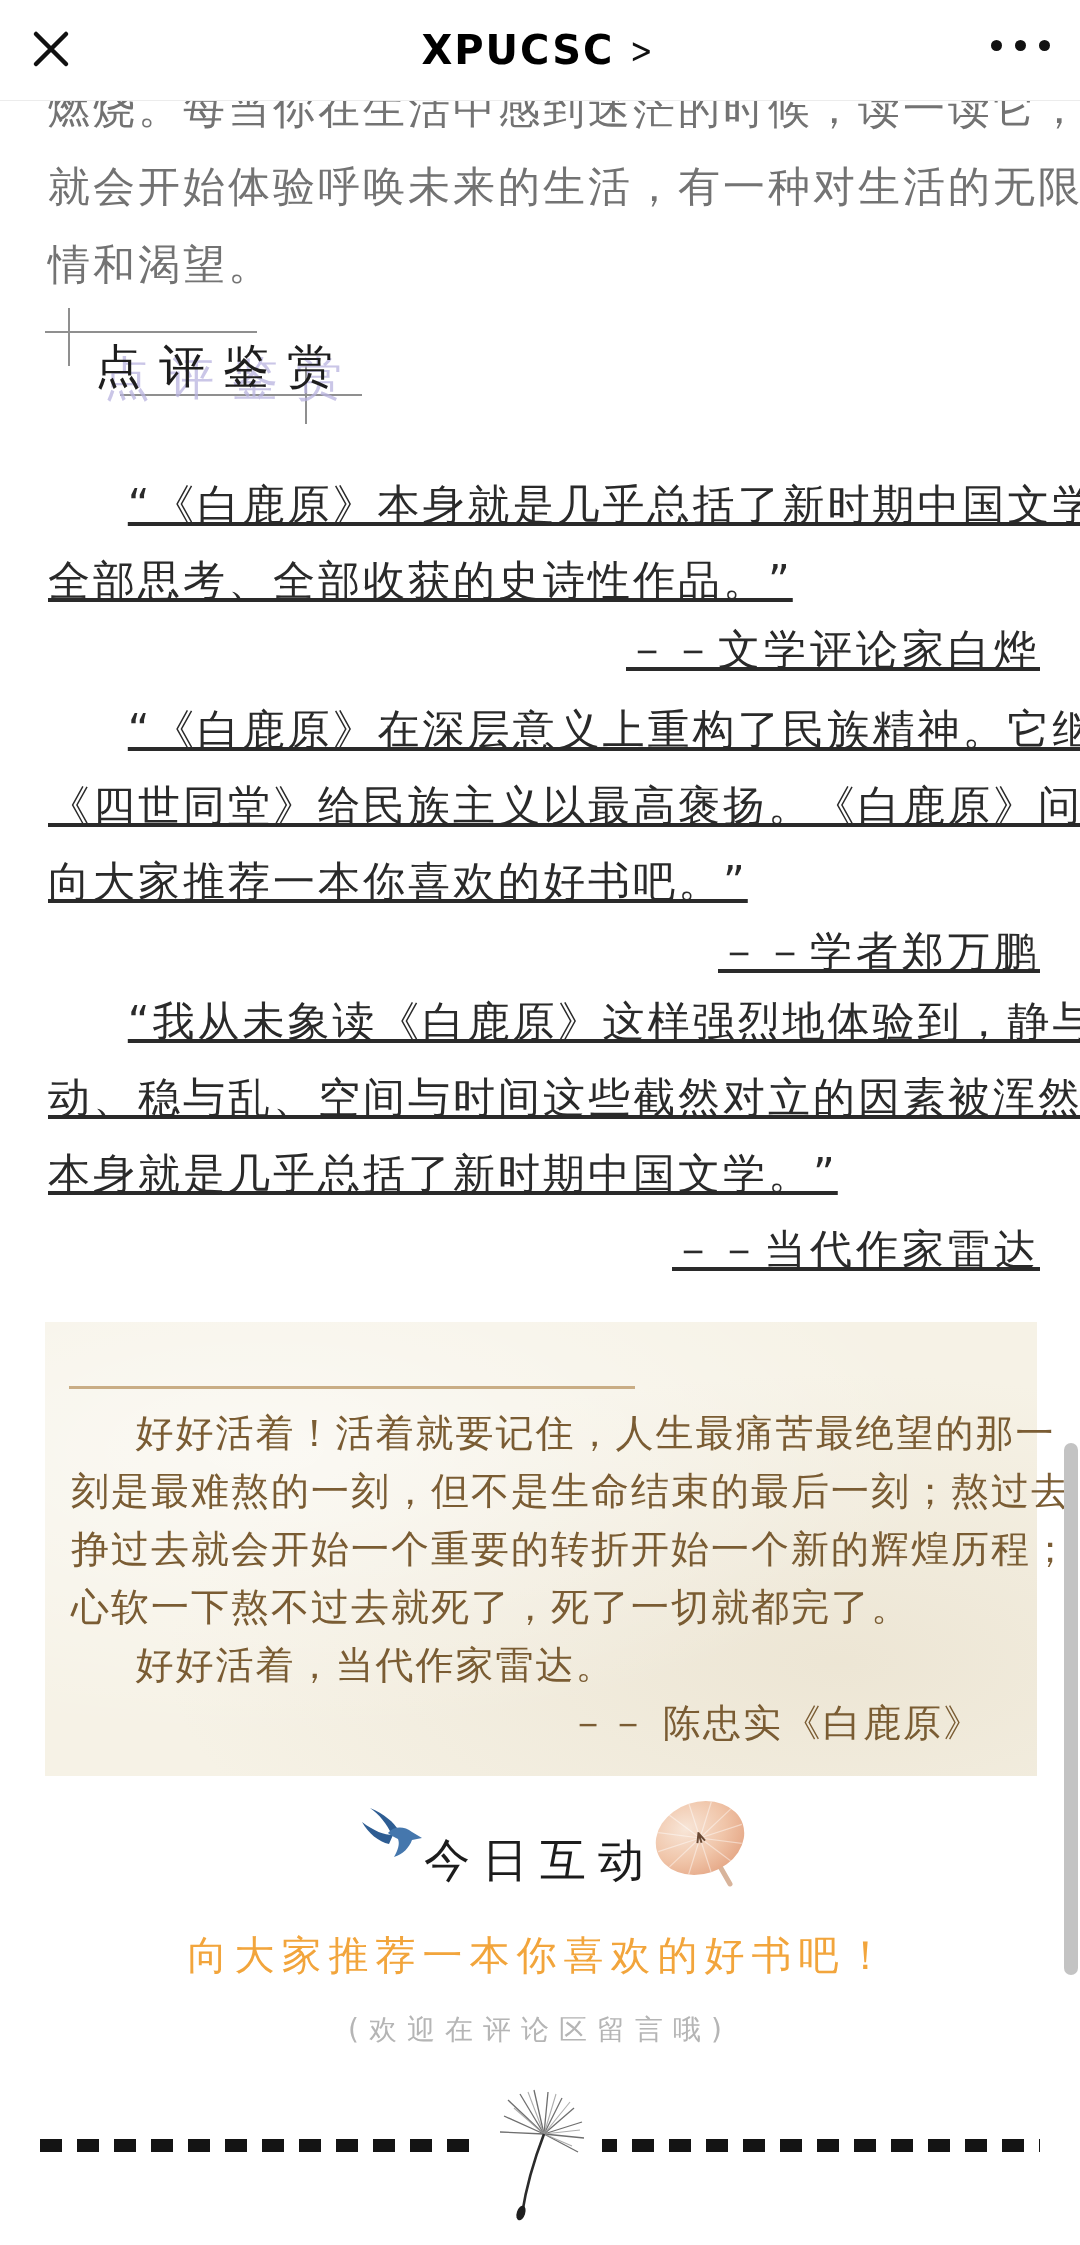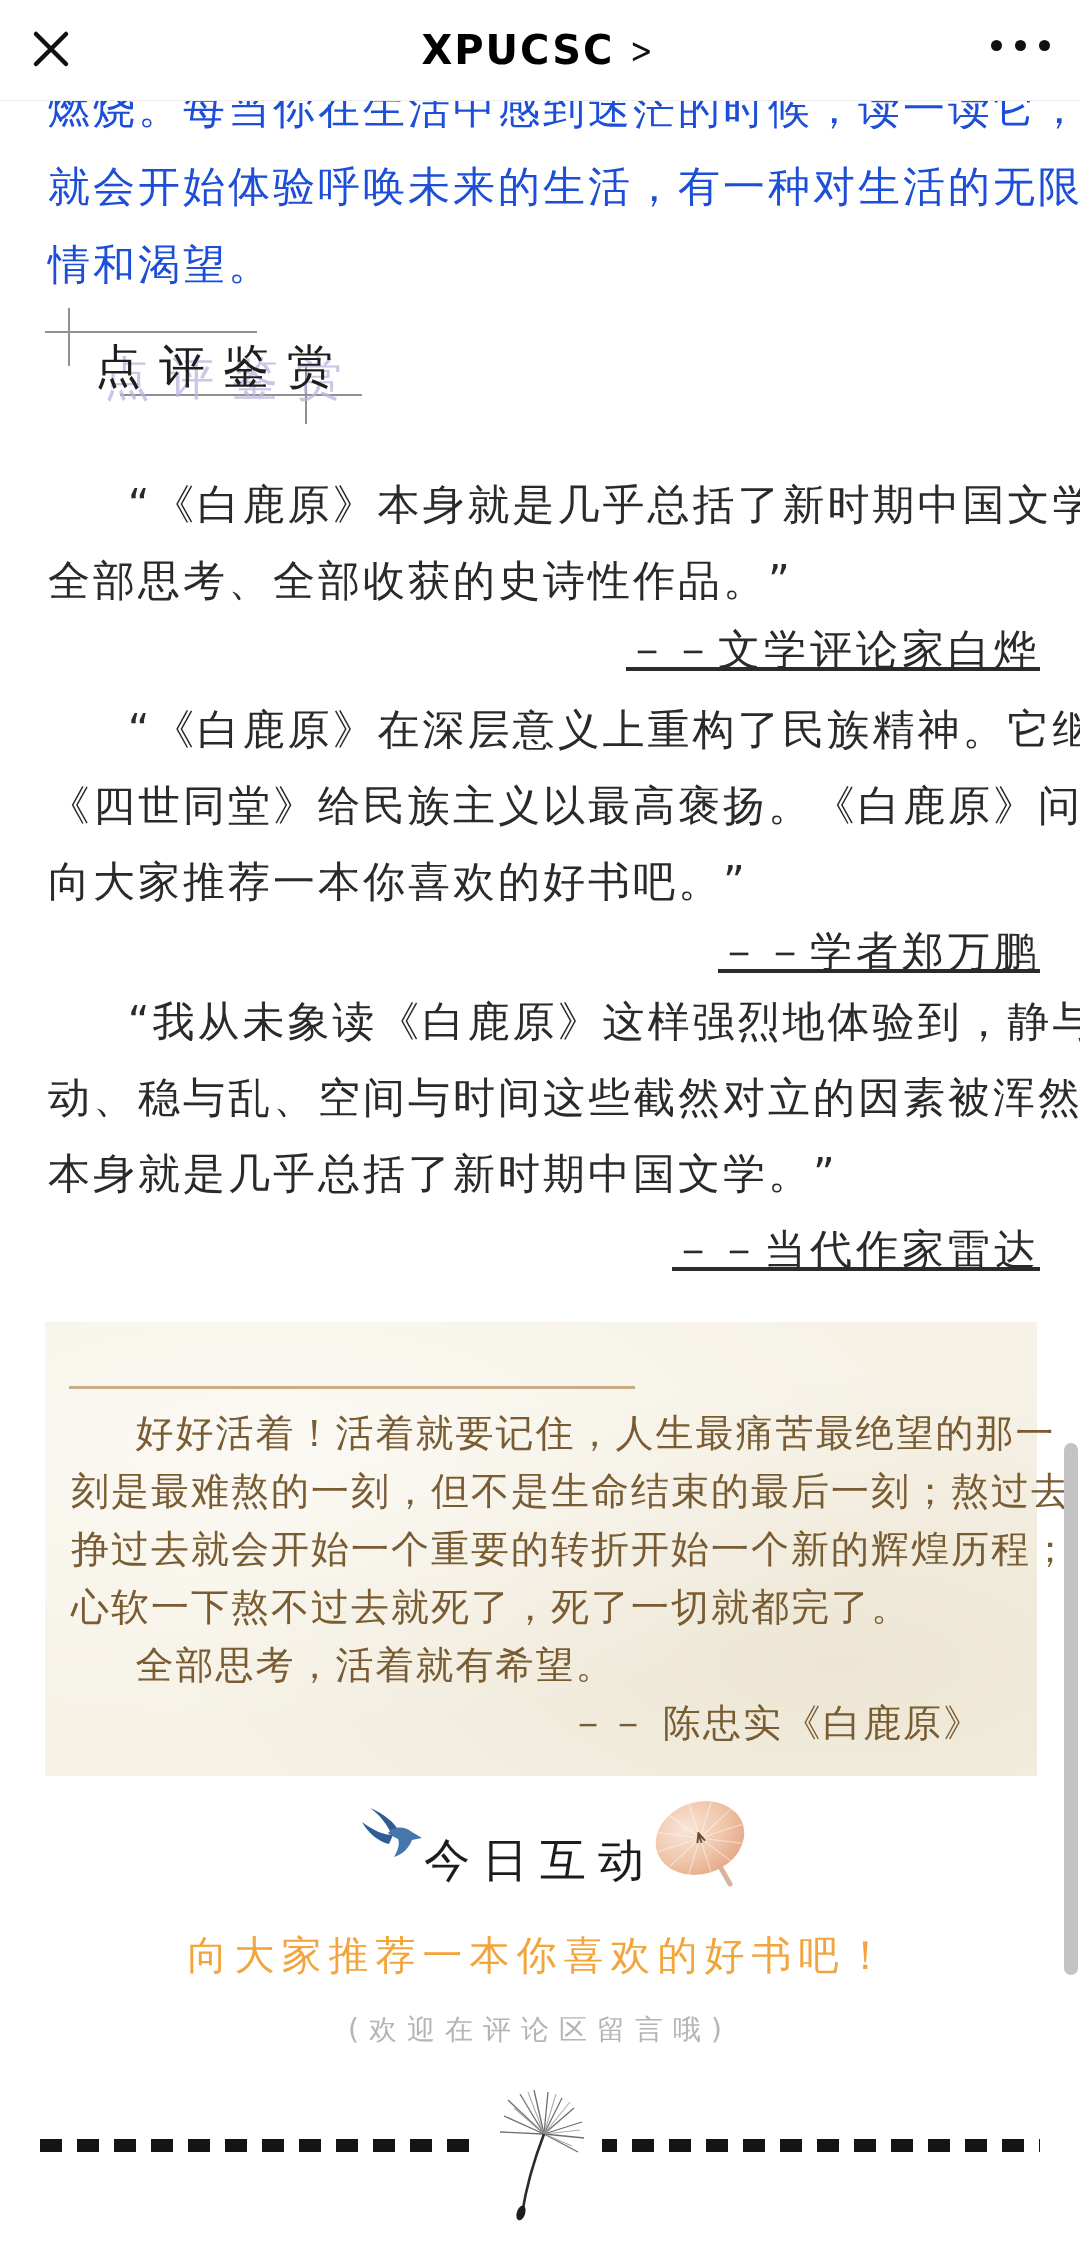--- a/index.html
+++ b/index.html
@@ -20,7 +20,7 @@
   
   .hand{white-space:nowrap;}
   .intro{position:absolute;top:70px;left:48px;right:30px;font-size:42px;line-height:78px;
-    letter-spacing:3px;color:#1d4ed8;z-index:1;}
+    letter-spacing:3px;color:#737373;z-index:1;}
   
   .sec-header{position:absolute;top:304px;left:0;width:430px;height:135px;}
   .sec-header .hl1{position:absolute;top:27px;left:45px;width:212px;height:2px;background:#8f8f8f;}

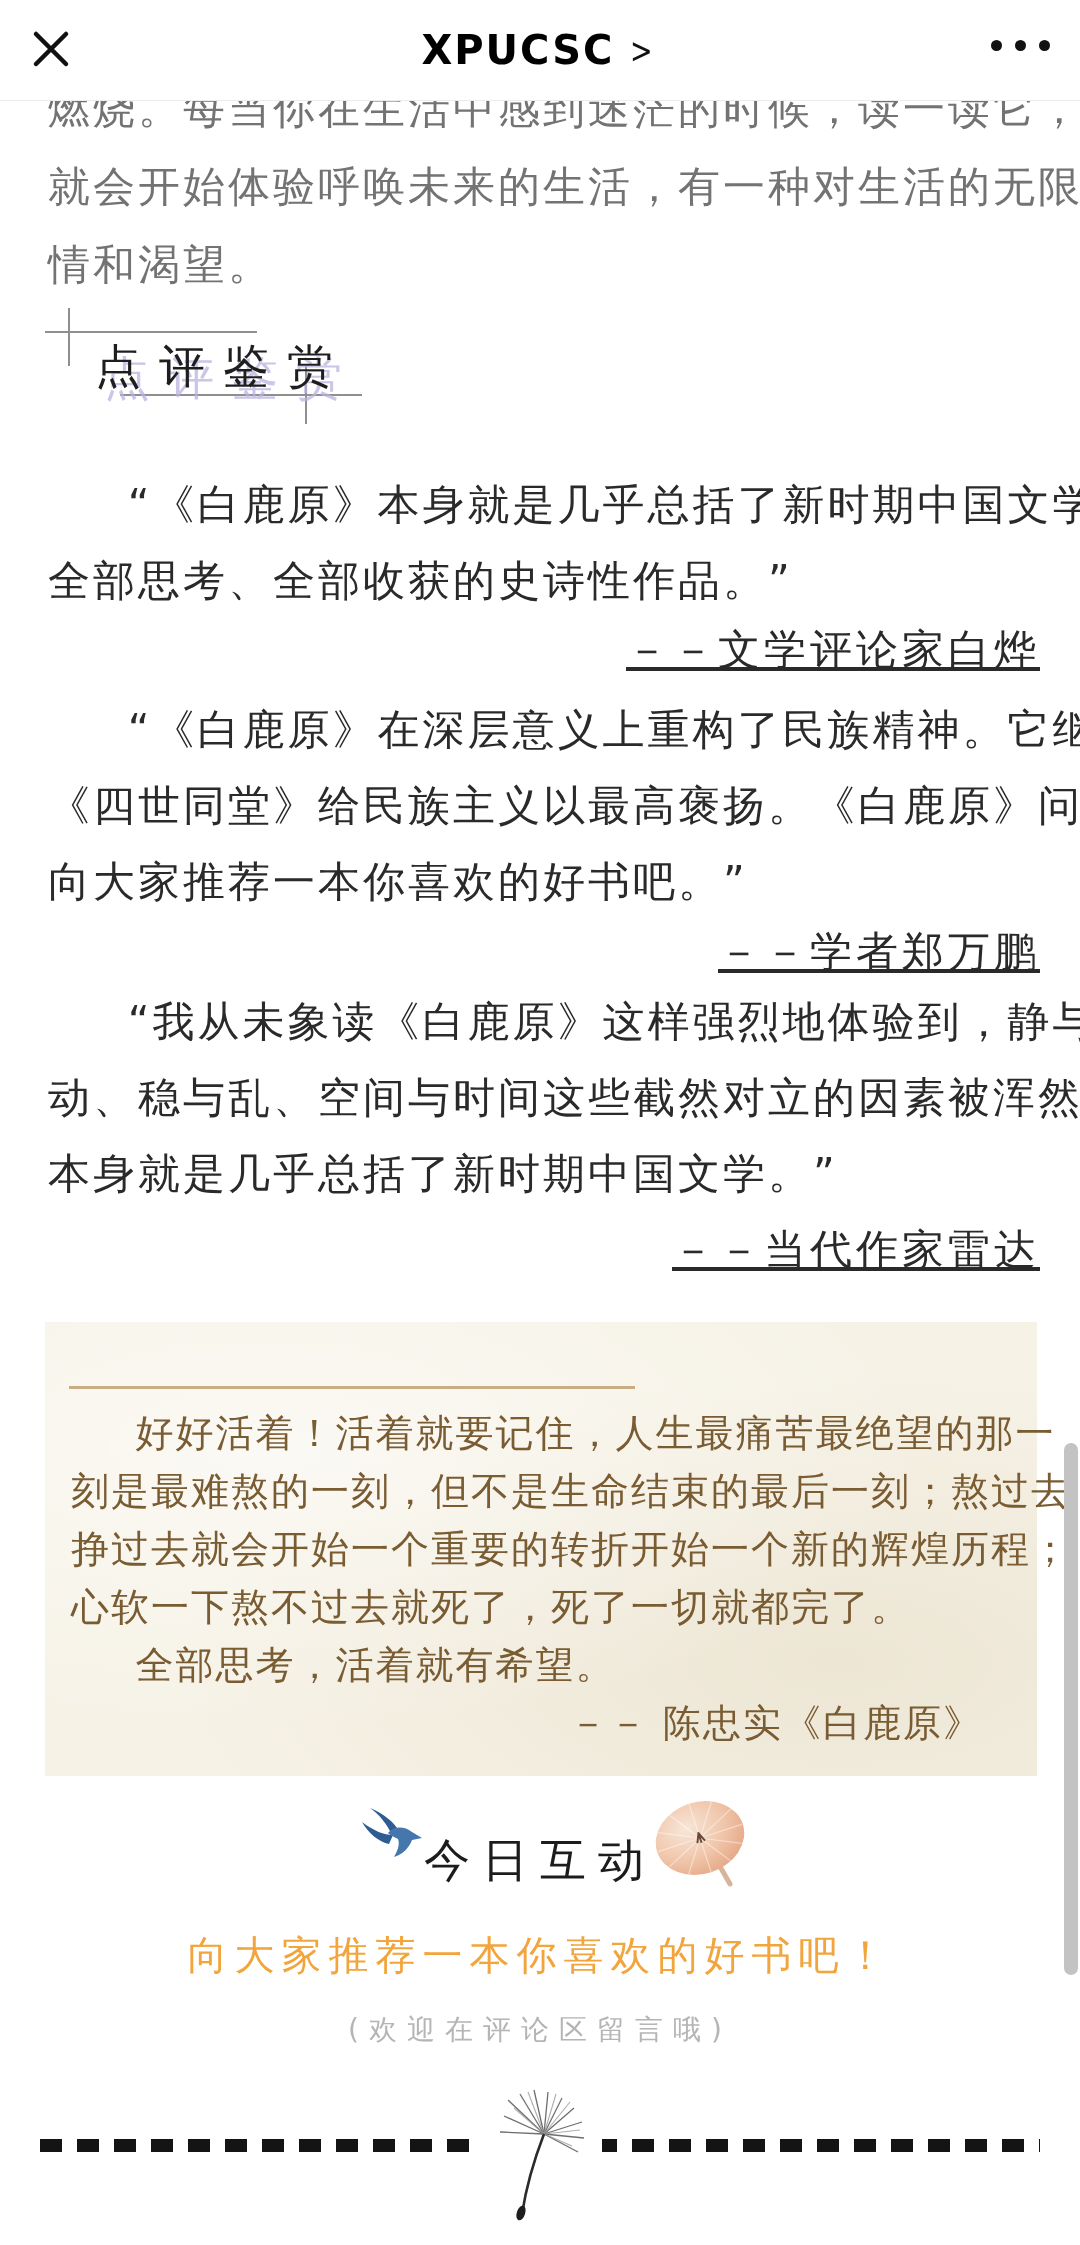--- a/index.html
+++ b/index.html
@@ -32,7 +32,7 @@
   .sec-title{position:absolute;top:32px;left:95px;font-size:46px;letter-spacing:18px;color:#1e1e1e;}
   
   .quote{position:absolute;left:48px;right:30px;font-size:42px;line-height:76px;
-    letter-spacing:3px;color:#2a2a2a;}
+    letter-spacing:3px;color:#2a2a2a;text-decoration:underline;}
   .indent{text-indent:1.9em;}
   .attr{position:absolute;left:48px;right:40px;font-size:42px;line-height:76px;
     letter-spacing:4px;color:#2a2a2a;text-align:right;text-decoration:underline;}

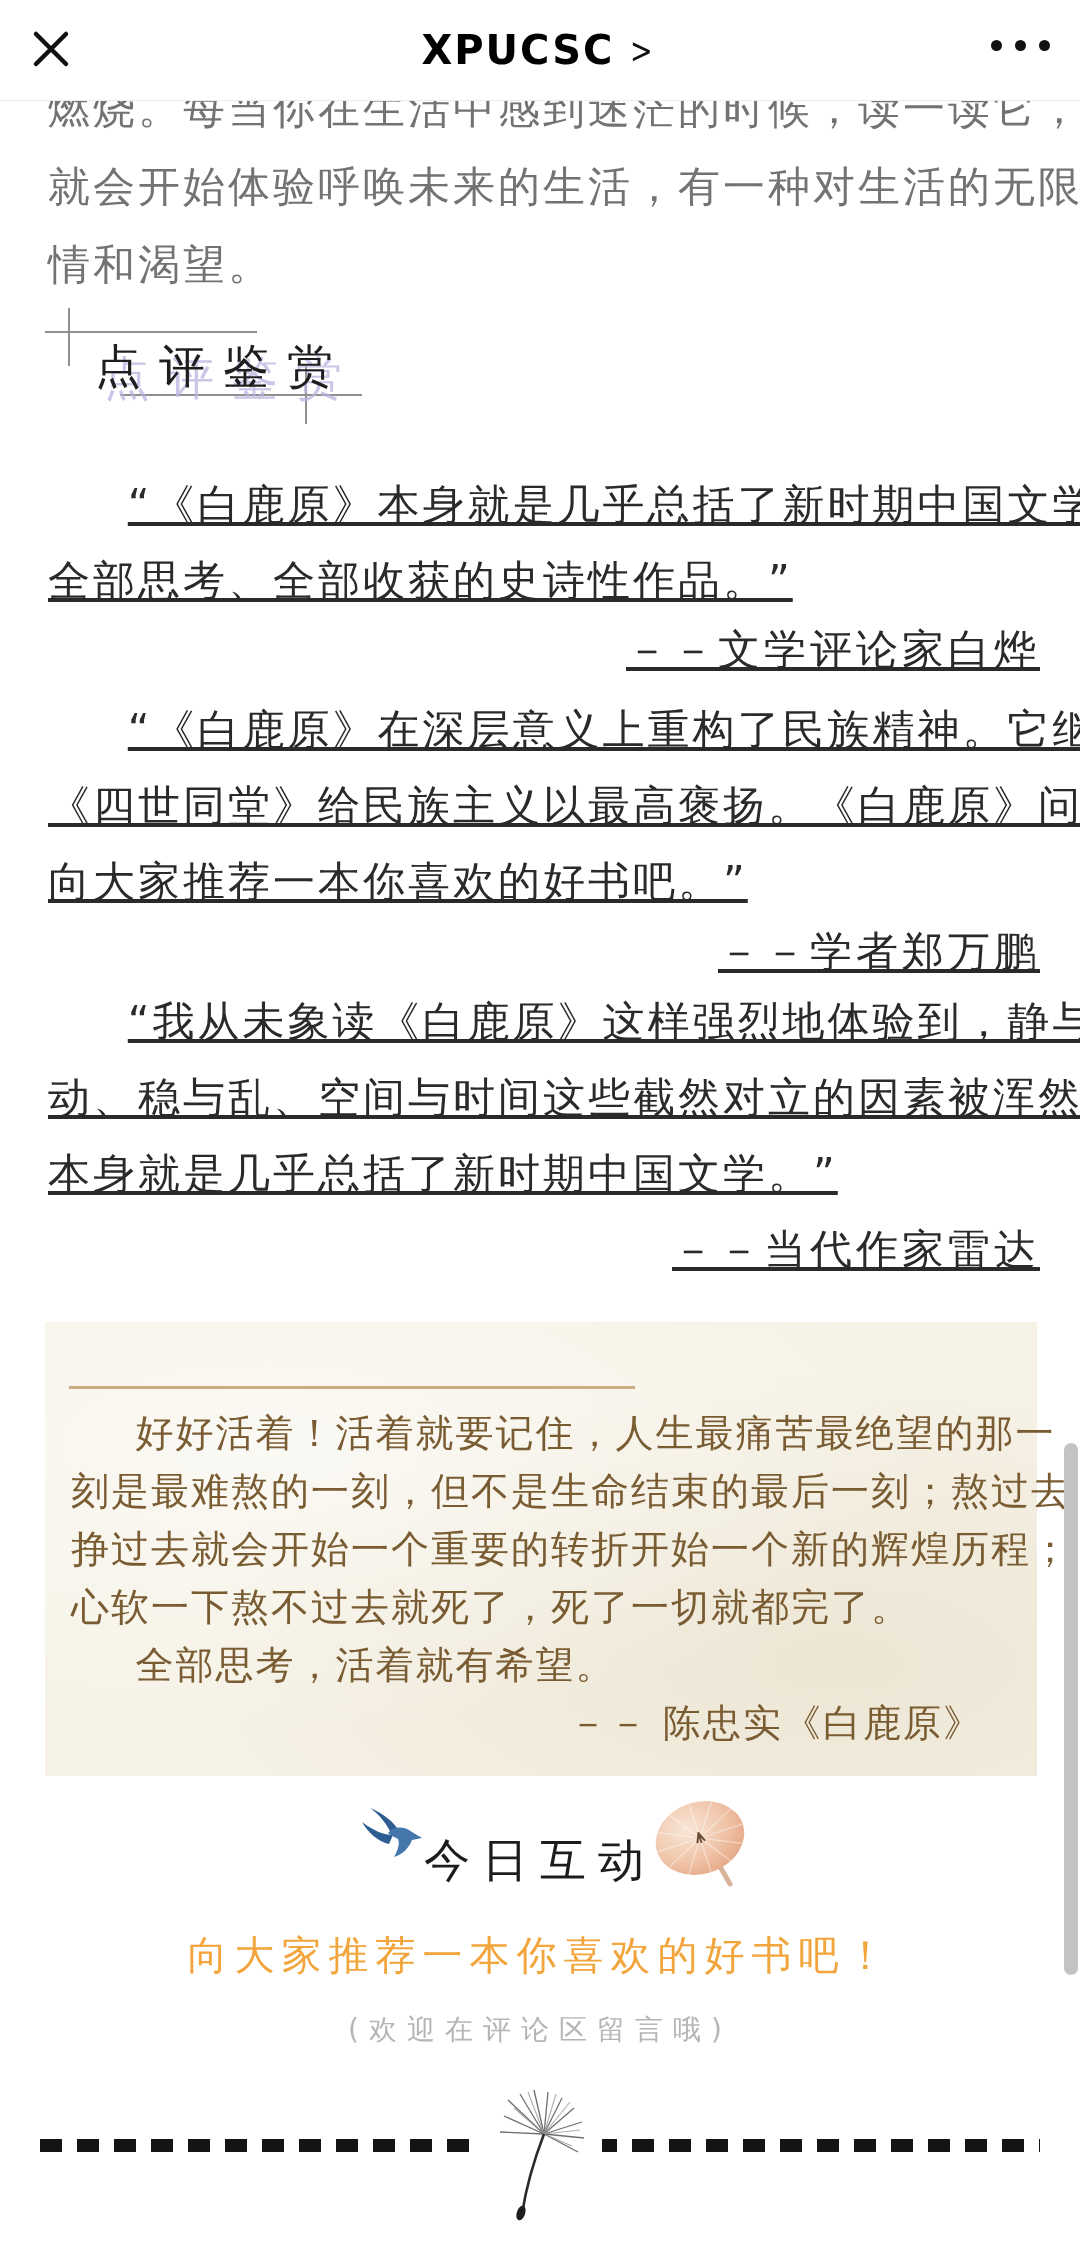--- a/index.html
+++ b/index.html
@@ -132,7 +132,7 @@
       <div>刻是最难熬的一刻，但不是生命结束的最后一刻；熬过去</div>
       <div>挣过去就会开始一个重要的转折开始一个新的辉煌历程；</div>
       <div>心软一下熬不过去就死了，死了一切就都完了。</div>
-      <div class="card-closing">全部思考，活着就有希望。</div>
+      <div class="card-closing">好好活着，当代作家雷达。</div>
       <div class="card-attr">－－ 陈忠实《白鹿原》</div>
     </div>
   </div>

